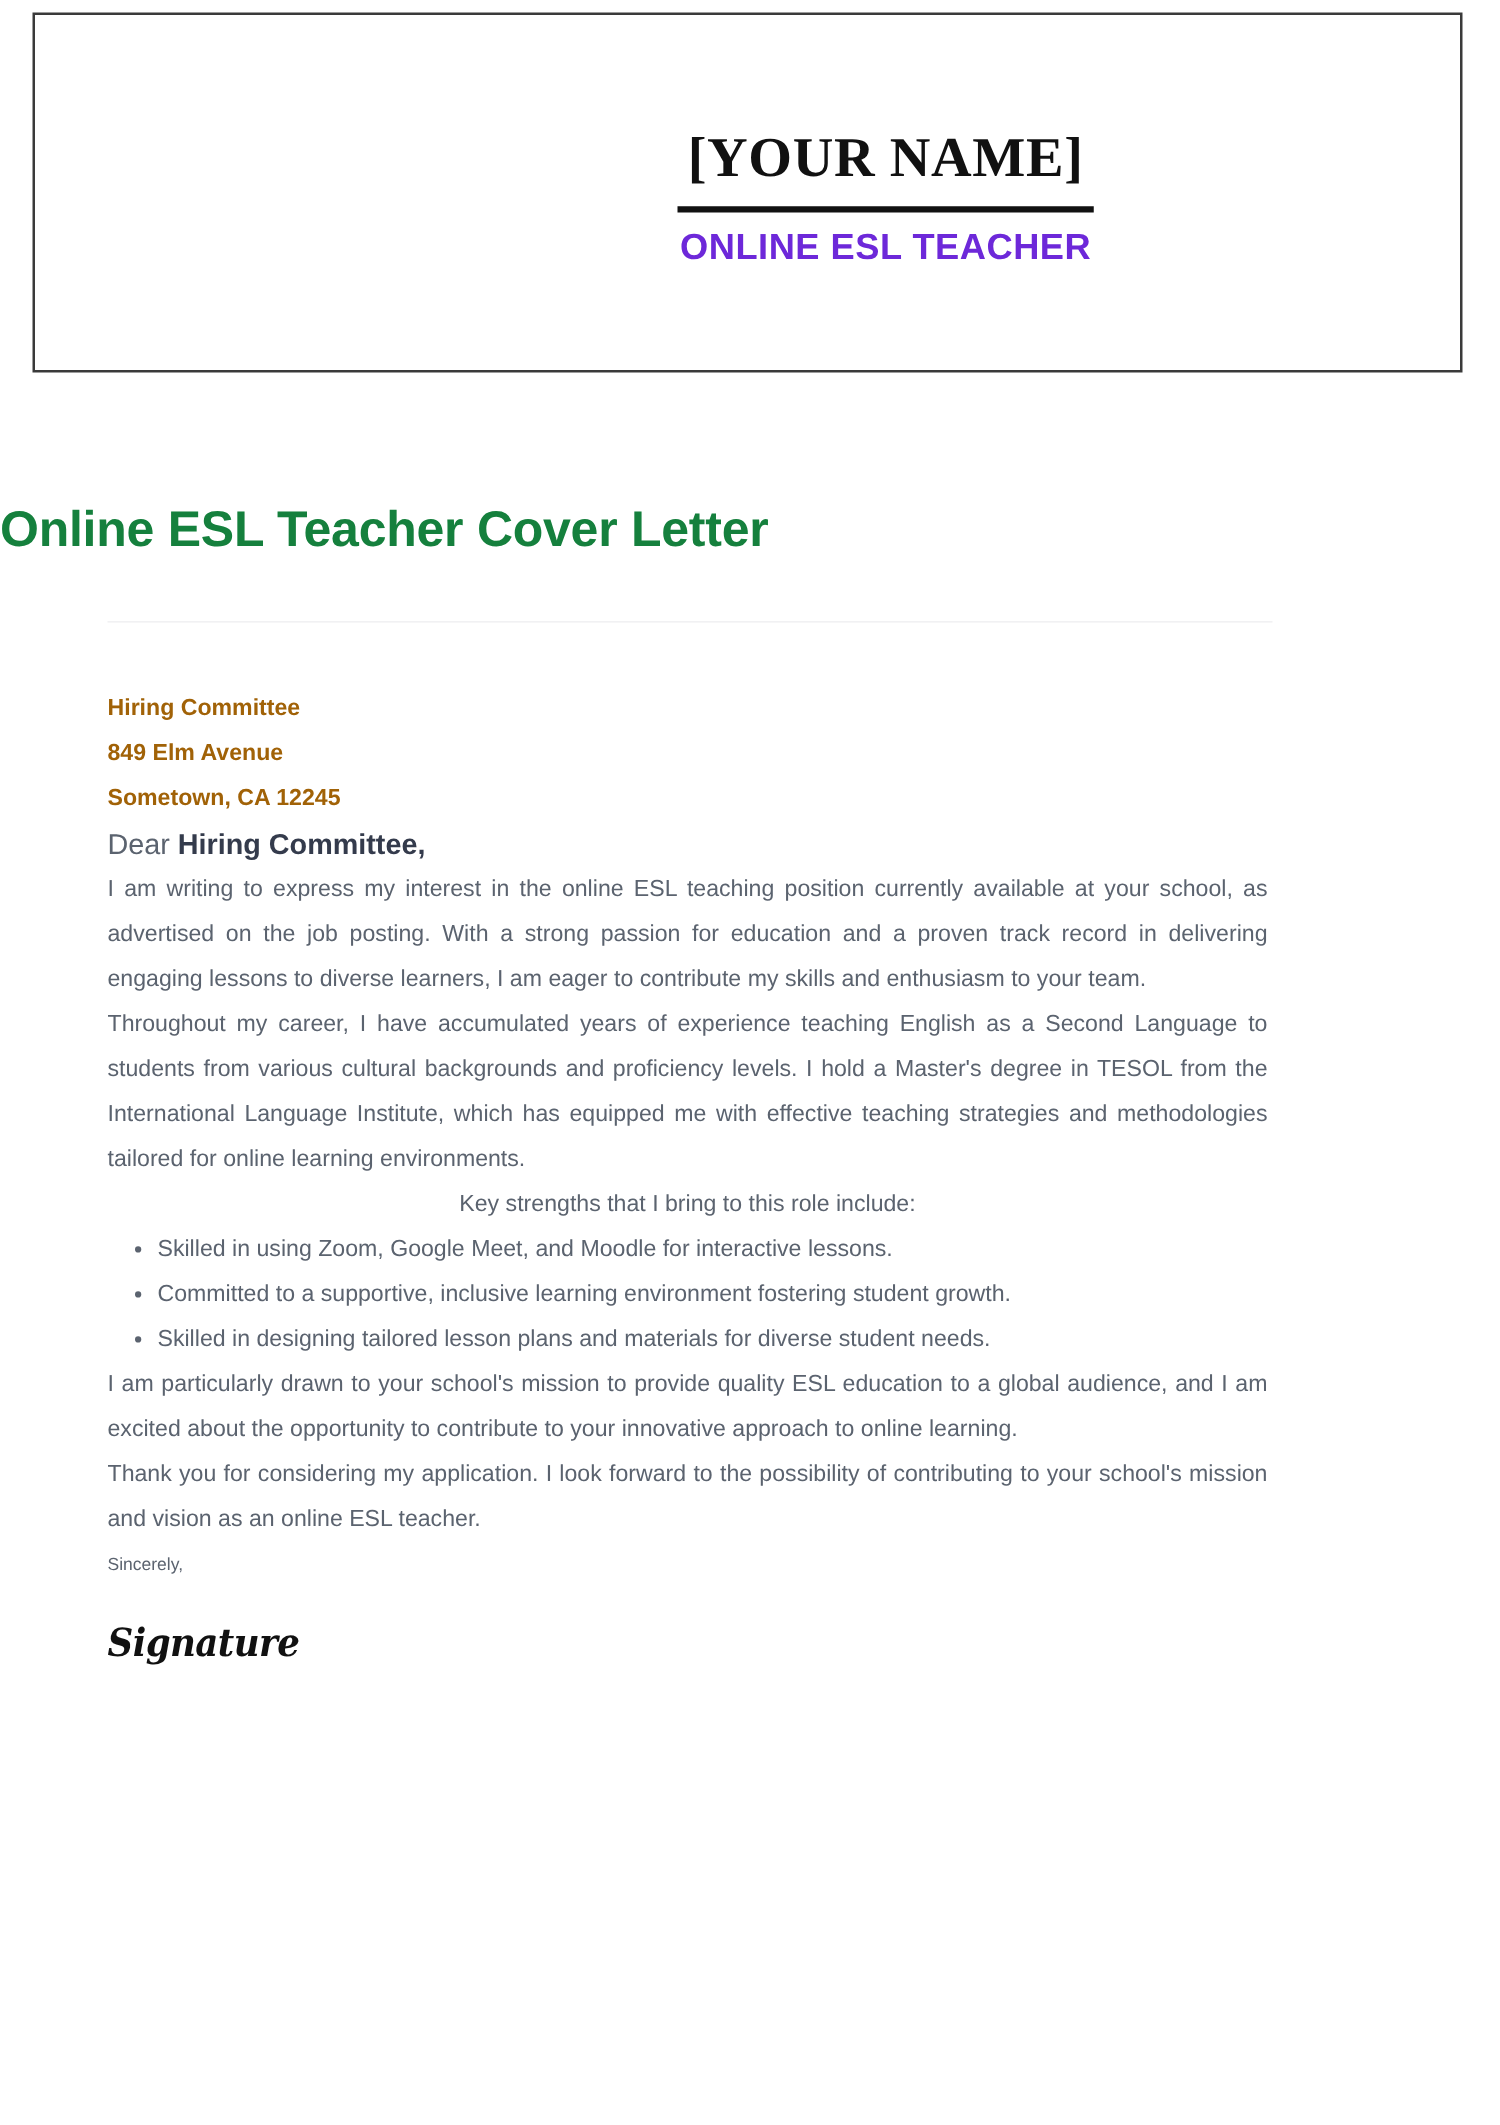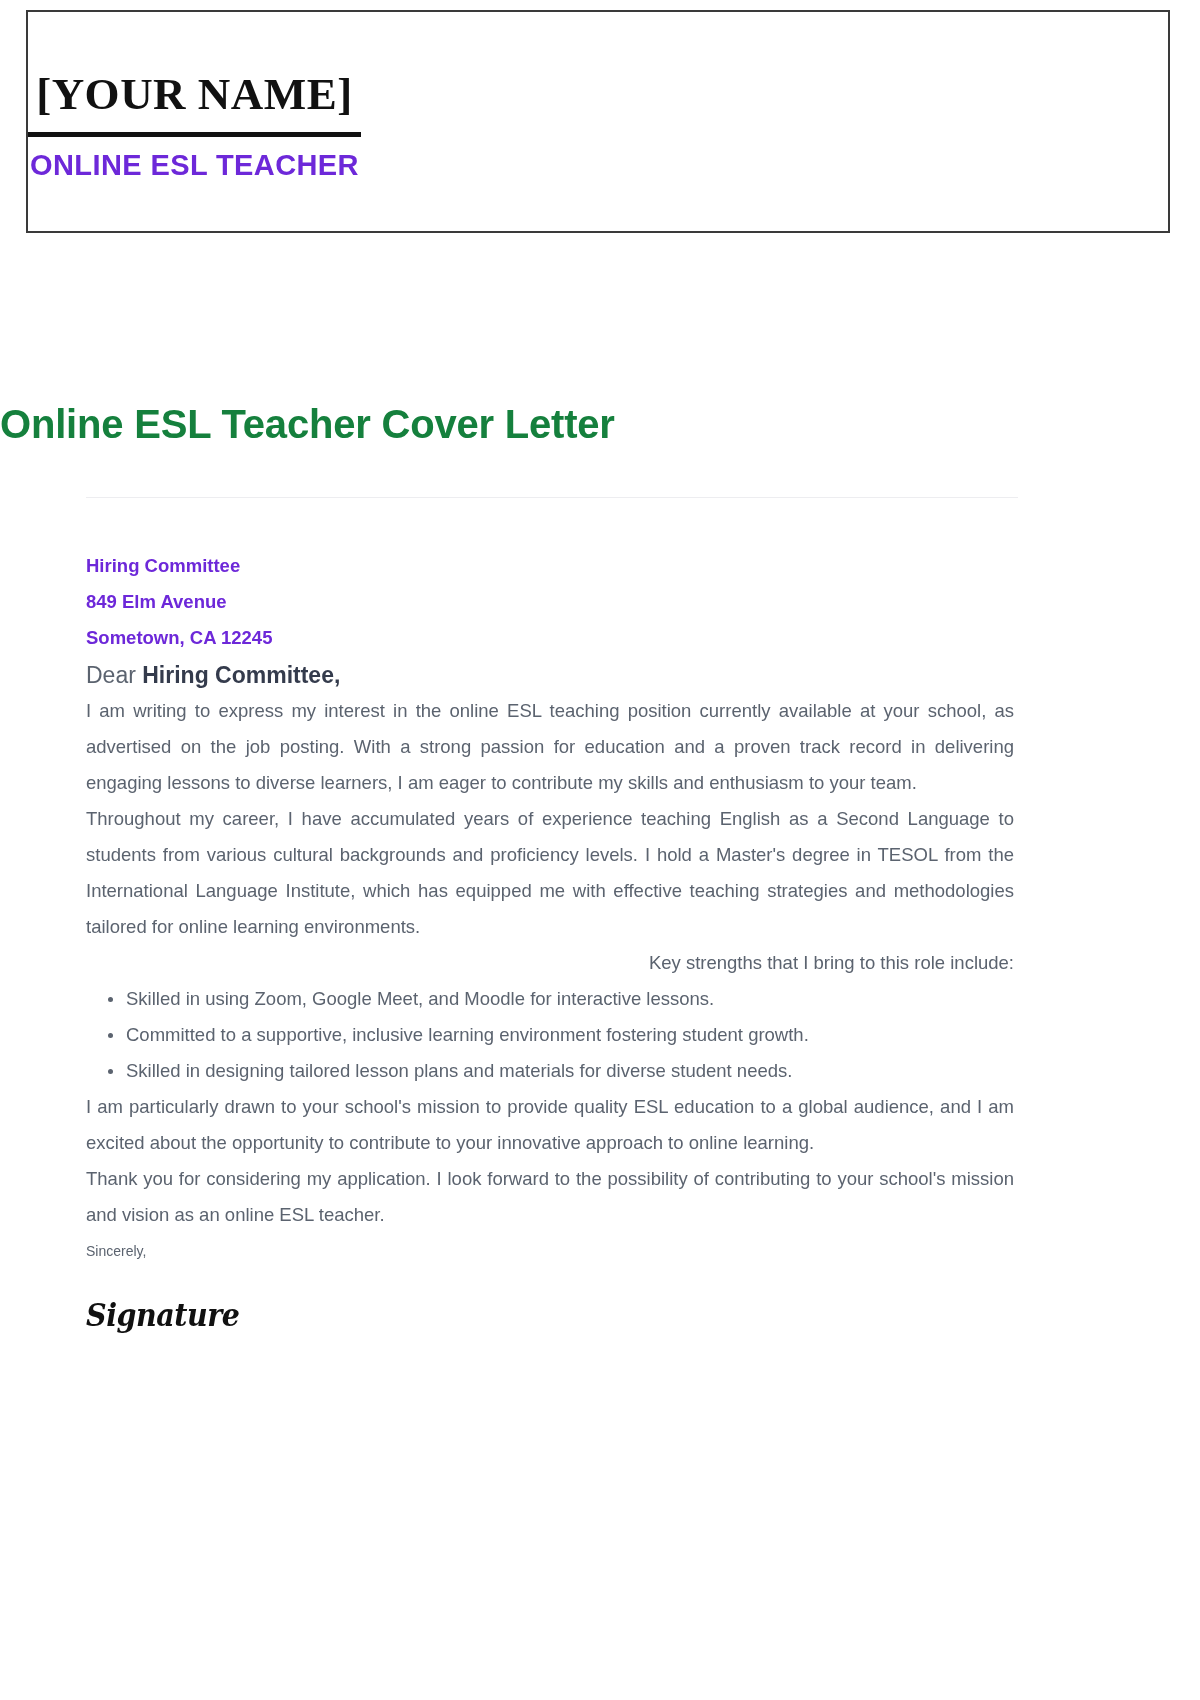--- a/index.html
+++ b/index.html
@@ -22,13 +22,12 @@
     left: 26px;
     top: 10px;
     width: 1144px;
-    height: 223px;
+    height: 288px;
     box-sizing: border-box;
     border: 2px solid #3a3a3a;
     display: flex;
-    align-items: flex-start;
+    align-items: center;
     background: #ffffff;
-    flex-direction: column;
   }
   .letterhead-block {
     width: 243px;

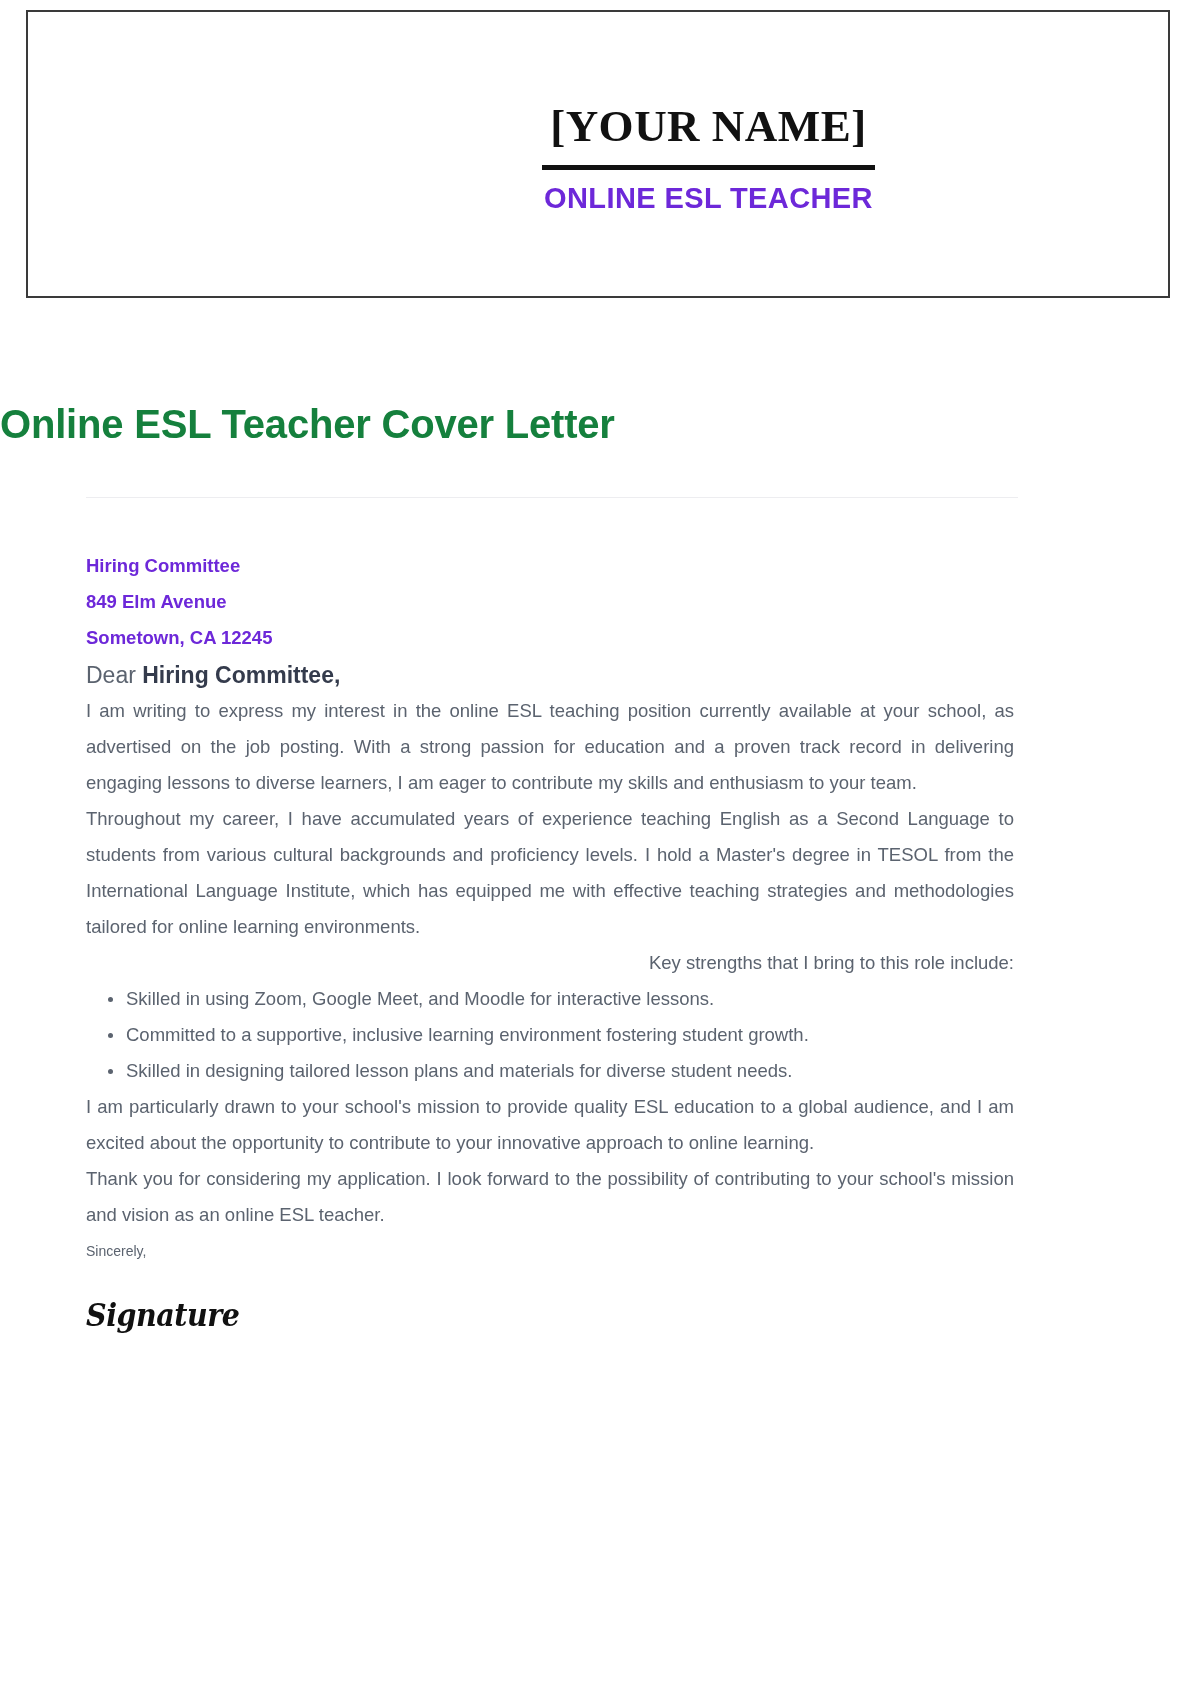--- a/index.html
+++ b/index.html
@@ -100,7 +100,7 @@
   }
   .recipient-line {
     font-weight: 700;
-    color: #6d28d9;
+    color: #a16207;
     font-size: 18.5px;
     line-height: 36px;
   }

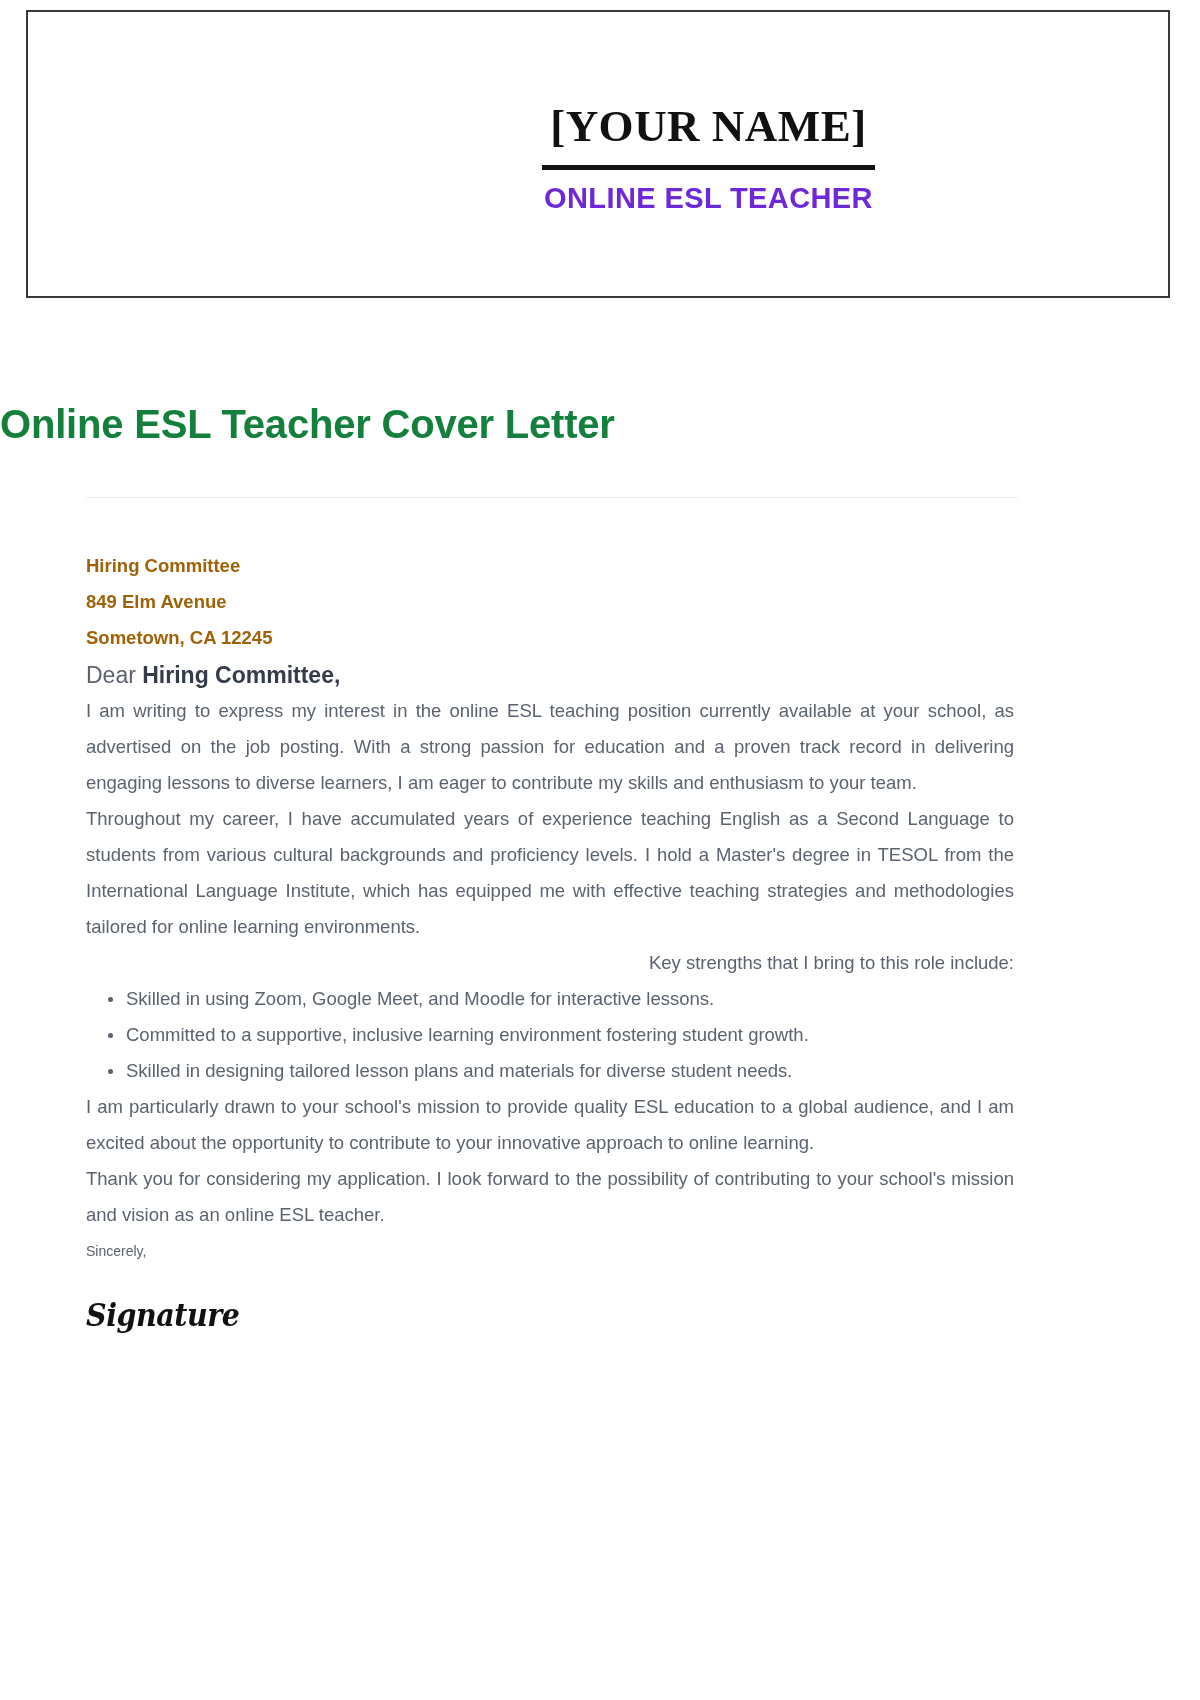--- a/index.html
+++ b/index.html
@@ -122,7 +122,7 @@
     font-size: 18.5px;
   }
   .para-left {
-    text-align: right;
+    text-align: center;
   }
   ul.bullets {
     list-style: none;

